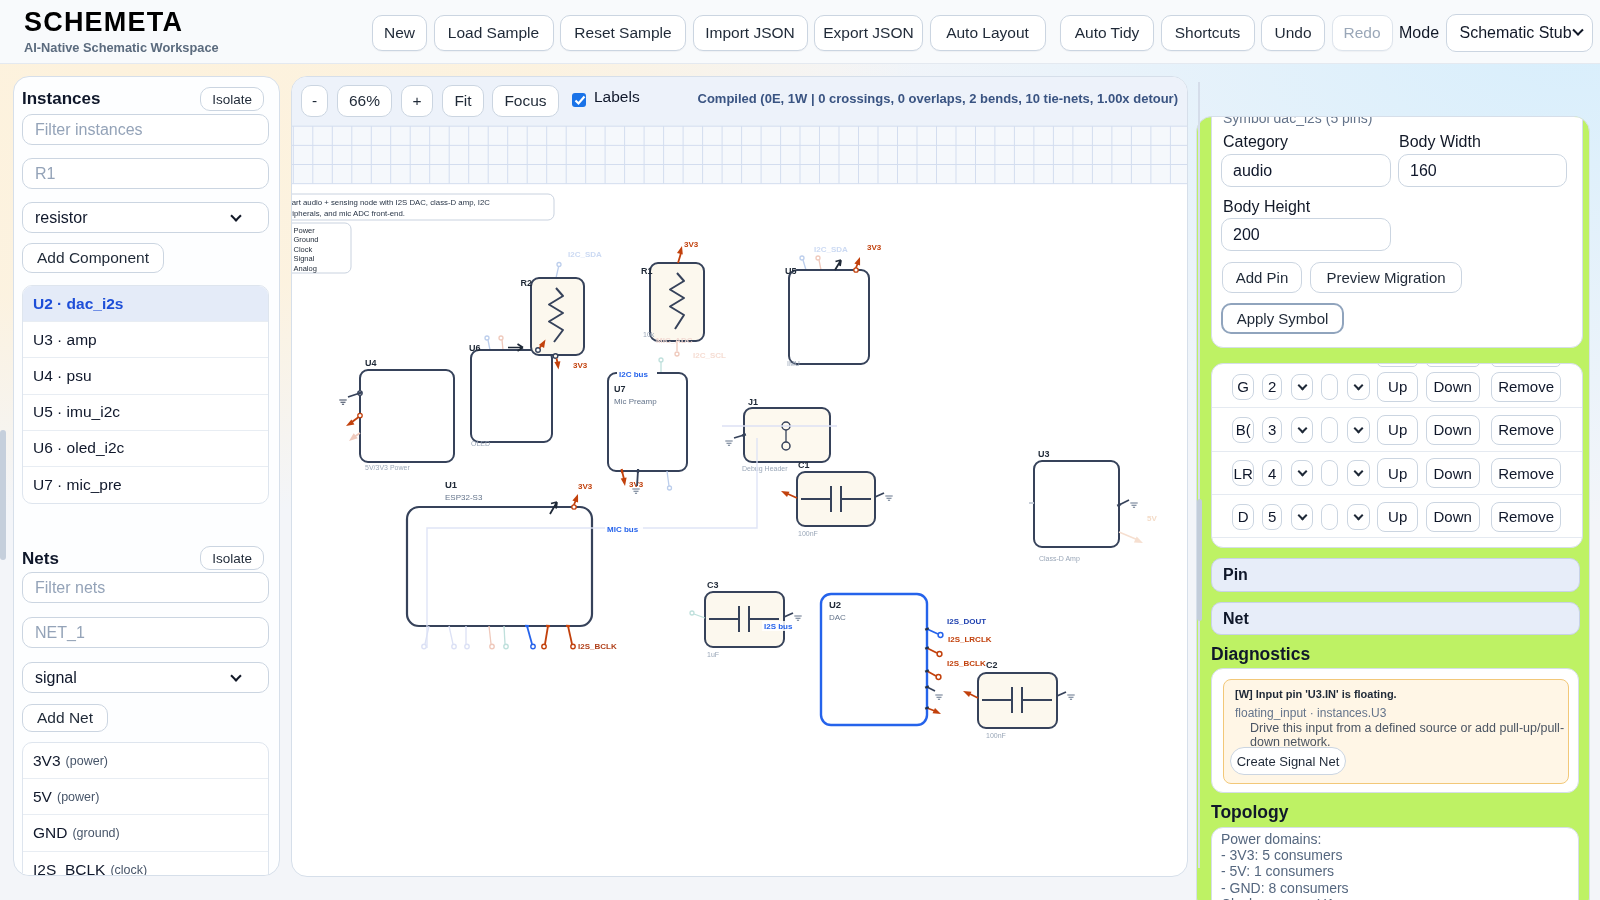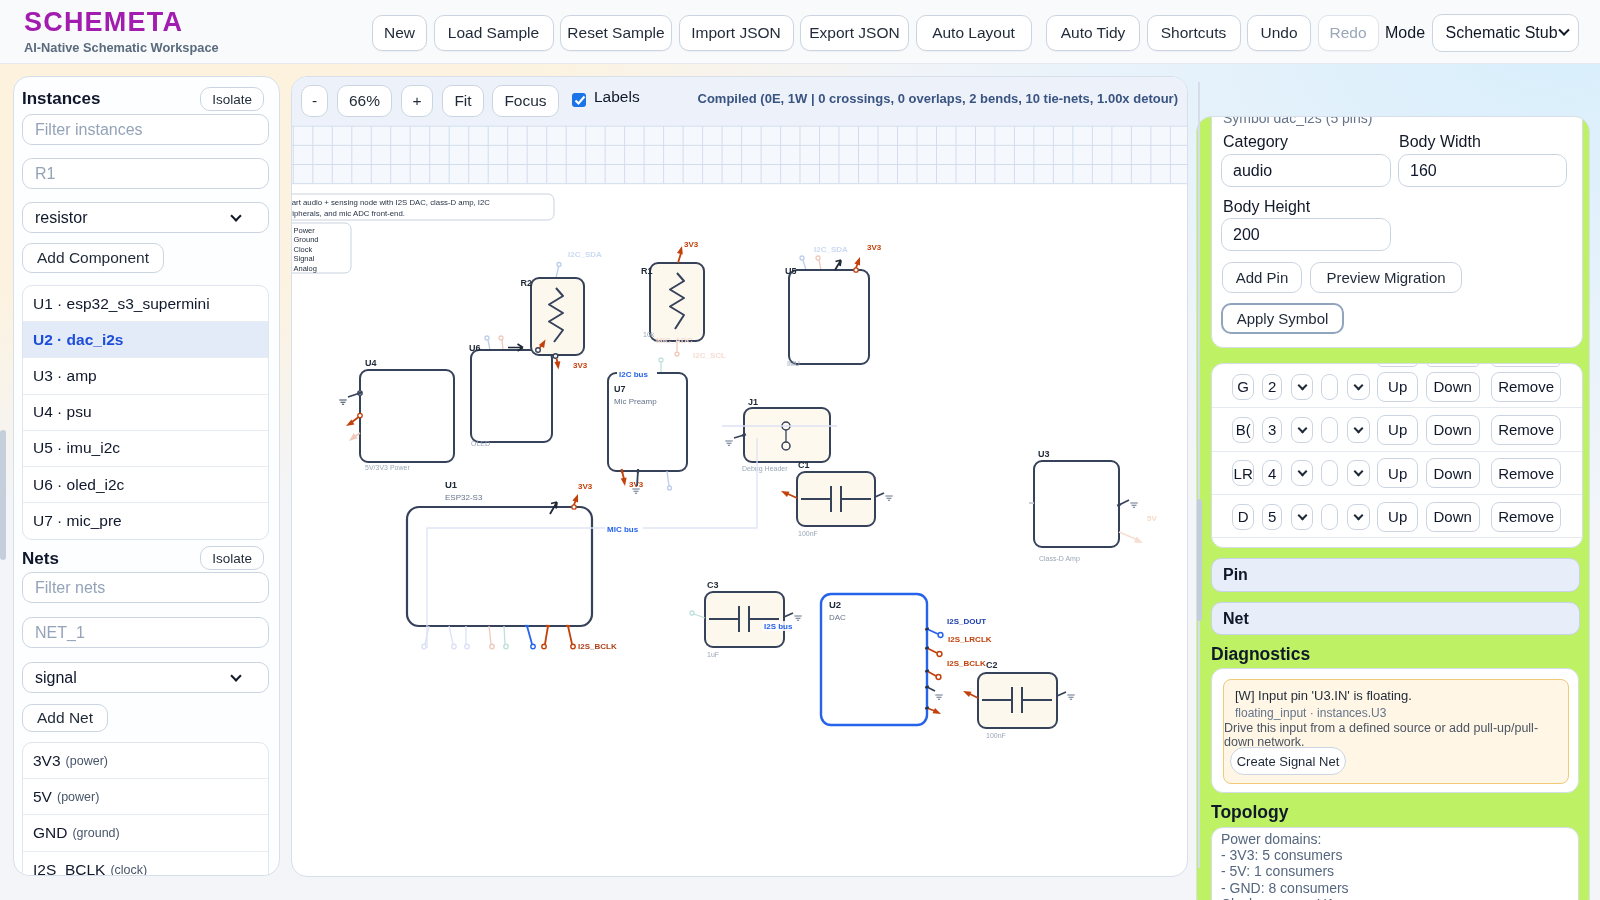--- a/index.html
+++ b/index.html
@@ -6,7 +6,7 @@
 body{background:radial-gradient(ellipse 1100px 640px at 120px 60px,rgba(253,242,221,1) 0%,rgba(253,242,221,.9) 38%,rgba(253,242,221,0) 72%),radial-gradient(ellipse 1050px 720px at 1570px 20px,rgba(215,238,252,1) 0%,rgba(215,238,252,0) 70%),#f3f5f9;position:relative;}
 #header{position:absolute;left:0;top:0;width:1600px;height:64px;background:#f8fafc;border-bottom:1px solid #e4e9f0;}
 .logo{position:absolute;left:24px;top:7px;}
-.logo h1{font-size:27px;font-weight:800;letter-spacing:1.2px;color:#a21caf;line-height:30px;}
+.logo h1{font-size:27px;font-weight:800;letter-spacing:1.2px;color:#000000;line-height:30px;}
 .logo div{font-size:12.8px;font-weight:700;color:#5b6b7e;margin-top:3px;}
 .hbtns{position:absolute;left:372px;top:14px;display:flex;gap:6.5px;align-items:center;}
 .btn{height:36px;display:flex;align-items:center;justify-content:center;padding:0;background:#fff;border:1px solid #cbd5e1;border-radius:10px;font-size:15.5px;color:#1f2937;white-space:nowrap;box-shadow:0 1px 1px rgba(15,23,42,.04);}

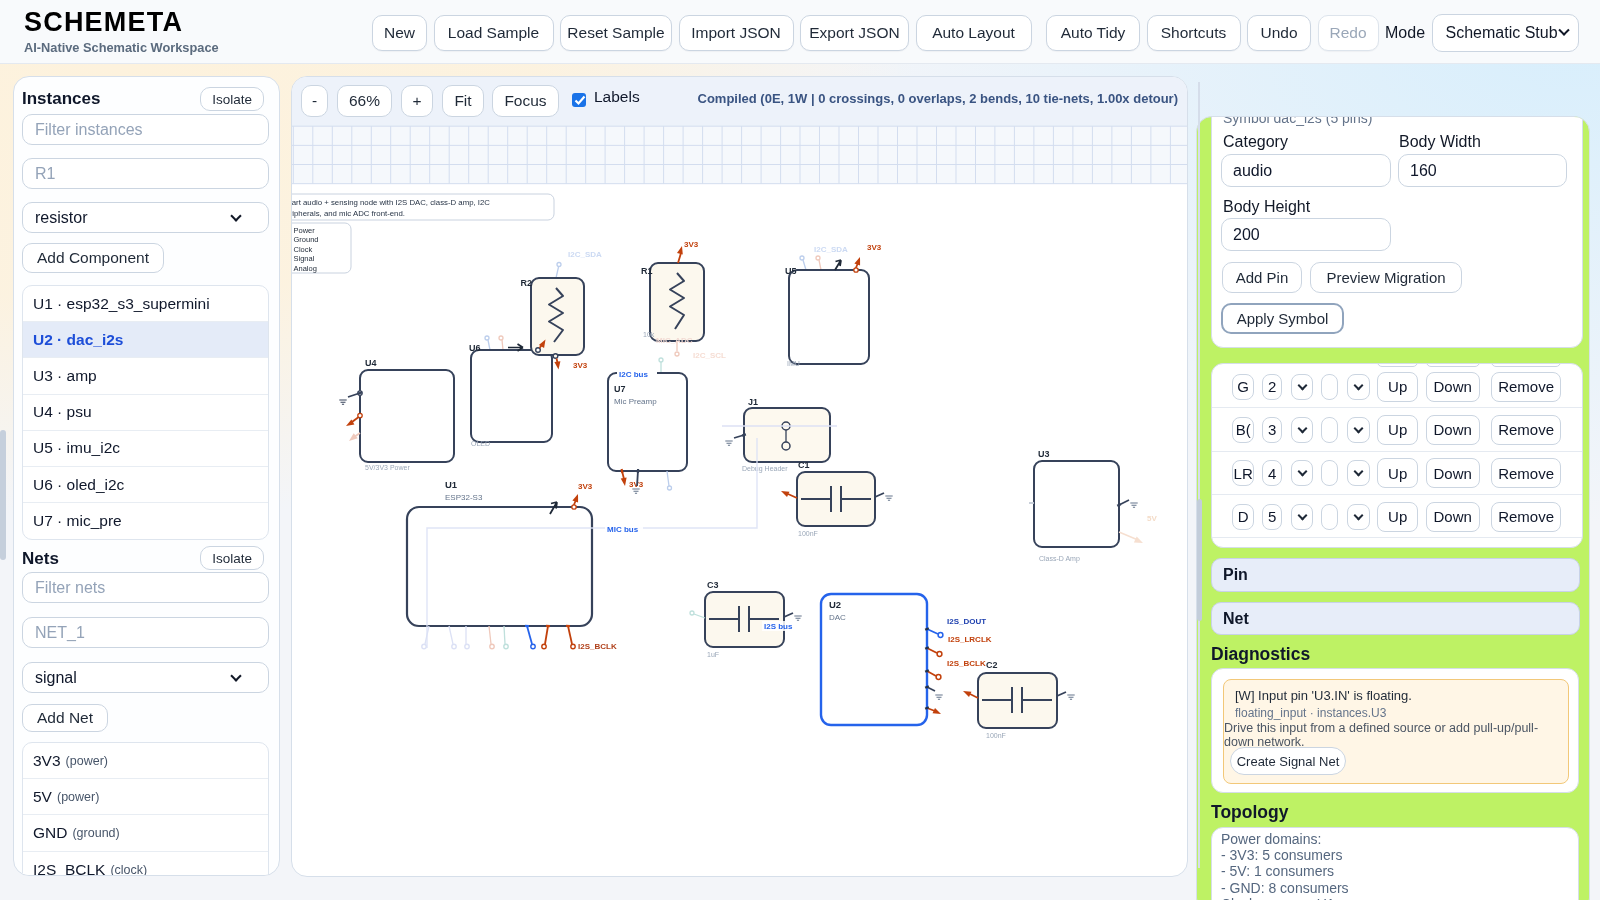--- a/index.html
+++ b/index.html
@@ -61,7 +61,7 @@
   <div class="hbtns">
     <div class="btn" style="width:55px;">New</div>
       <div class="btn" style="width:120px;">Load Sample</div>
-      <div class="btn" style="width:112px;">Reset Sample</div>
+      <div class="btn" style="width:126px;">Reset Sample</div>
     <div class="btn" style="width:115px;">Import JSON</div>
       <div class="btn" style="width:109px;">Export JSON</div>
       <div class="btn" style="width:116px;">Auto Layout</div>

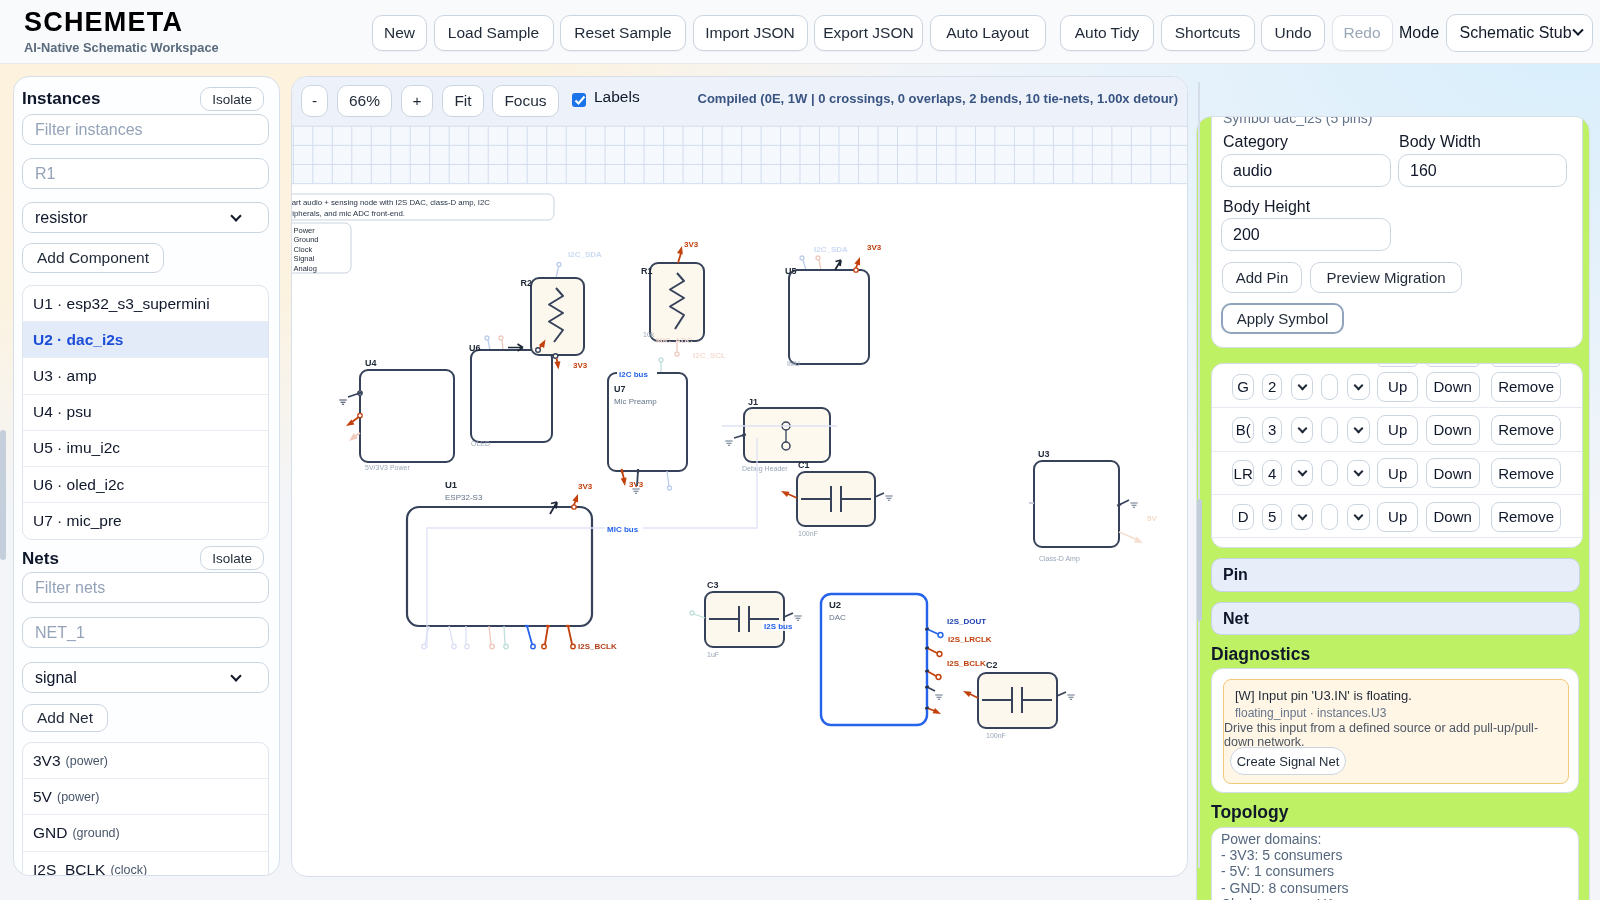--- a/index.html
+++ b/index.html
@@ -92,7 +92,6 @@
     </div>
   <div class="sbtn" style="top:166px;">Add Component</div>
   <div class="listcard" style="top:208px;">
-    <div class="lrow">U1 · esp32_s3_supermini</div>
     <div class="lrow selr">U2 · dac_i2s</div>
     <div class="lrow">U3 · amp</div>
     <div class="lrow">U4 · psu</div>

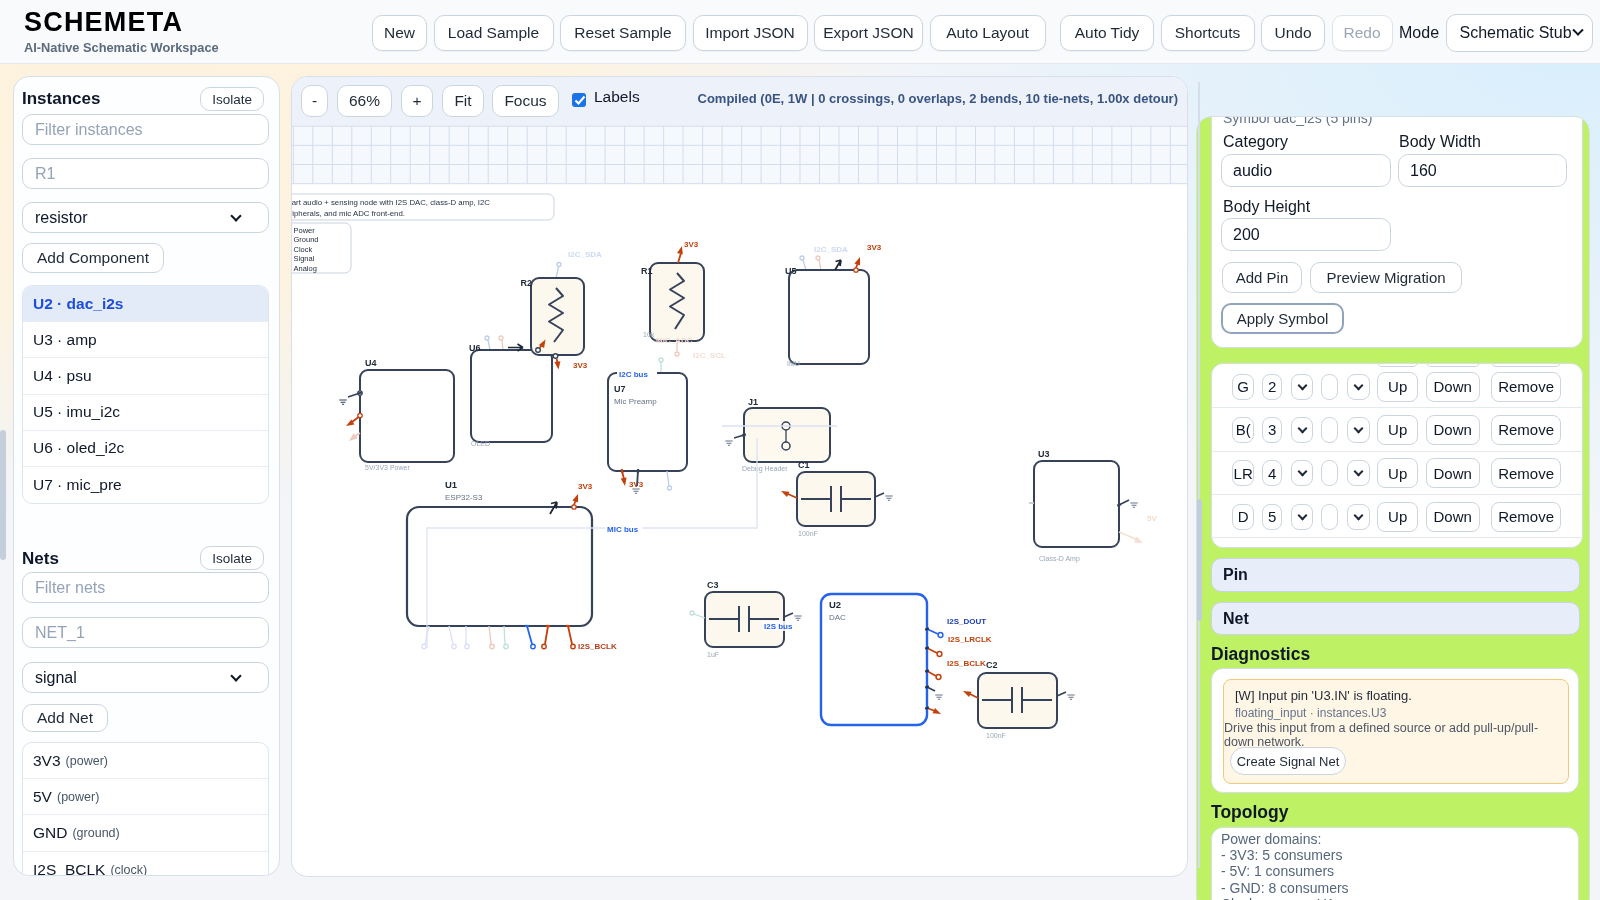--- a/index.html
+++ b/index.html
@@ -406,7 +406,7 @@
   <div class="rhead" style="top:527px;">Diagnostics</div>
   <div class="rcard" style="left:14px;top:551px;width:368px;height:125px;">
     <div style="position:absolute;left:11px;top:10px;width:346px;height:105px;border:1px solid #f2c879;background:#fff6e6;border-radius:8px;">
-      <div style="position:absolute;left:11px;top:8px;font-size:13px;font-weight:400;color:#1f2937;">[W] Input pin 'U3.IN' is floating.</div>
+      <div style="position:absolute;left:11px;top:8px;font-size:11px;font-weight:700;color:#1f2937;">[W] Input pin 'U3.IN' is floating.</div>
       <div style="position:absolute;left:11px;top:26px;font-size:12px;color:#64748b;">floating_input · instances.U3</div>
       <div style="position:absolute;left:0;top:41px;font-size:12.5px;color:#4b5563;line-height:14px;white-space:nowrap;">Drive this input from a defined source or add pull-up/pull-<br>down network.</div>
       <div style="position:absolute;left:6px;top:67px;width:116px;height:28px;background:#fff;border:1px solid #cbd5e1;border-radius:14px;display:flex;align-items:center;justify-content:center;font-size:13px;color:#1f2937;">Create Signal Net</div>

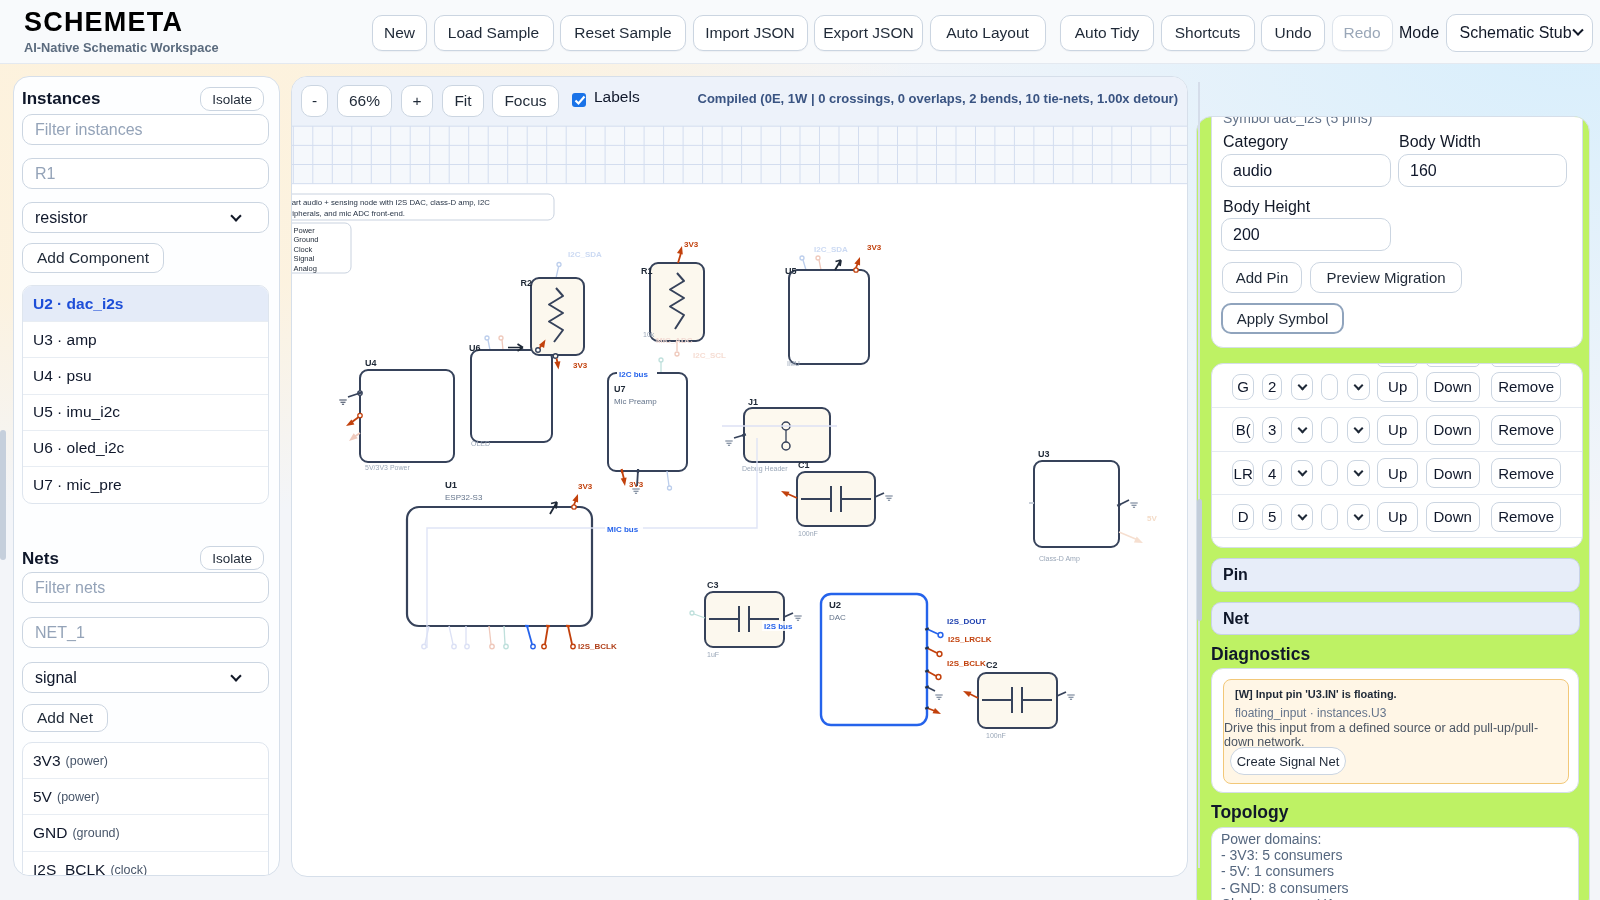--- a/index.html
+++ b/index.html
@@ -408,7 +408,7 @@
     <div style="position:absolute;left:11px;top:10px;width:346px;height:105px;border:1px solid #f2c879;background:#fff6e6;border-radius:8px;">
       <div style="position:absolute;left:11px;top:8px;font-size:11px;font-weight:700;color:#1f2937;">[W] Input pin 'U3.IN' is floating.</div>
       <div style="position:absolute;left:11px;top:26px;font-size:12px;color:#64748b;">floating_input · instances.U3</div>
-      <div style="position:absolute;left:0;top:41px;font-size:12.5px;color:#4b5563;line-height:14px;white-space:nowrap;">Drive this input from a defined source or add pull-up/pull-<br>down network.</div>
+      <div style="position:absolute;left:26px;top:41px;font-size:12.5px;color:#4b5563;line-height:14px;white-space:nowrap;">Drive this input from a defined source or add pull-up/pull-<br>down network.</div>
       <div style="position:absolute;left:6px;top:67px;width:116px;height:28px;background:#fff;border:1px solid #cbd5e1;border-radius:14px;display:flex;align-items:center;justify-content:center;font-size:13px;color:#1f2937;">Create Signal Net</div>
     </div>
   </div>

